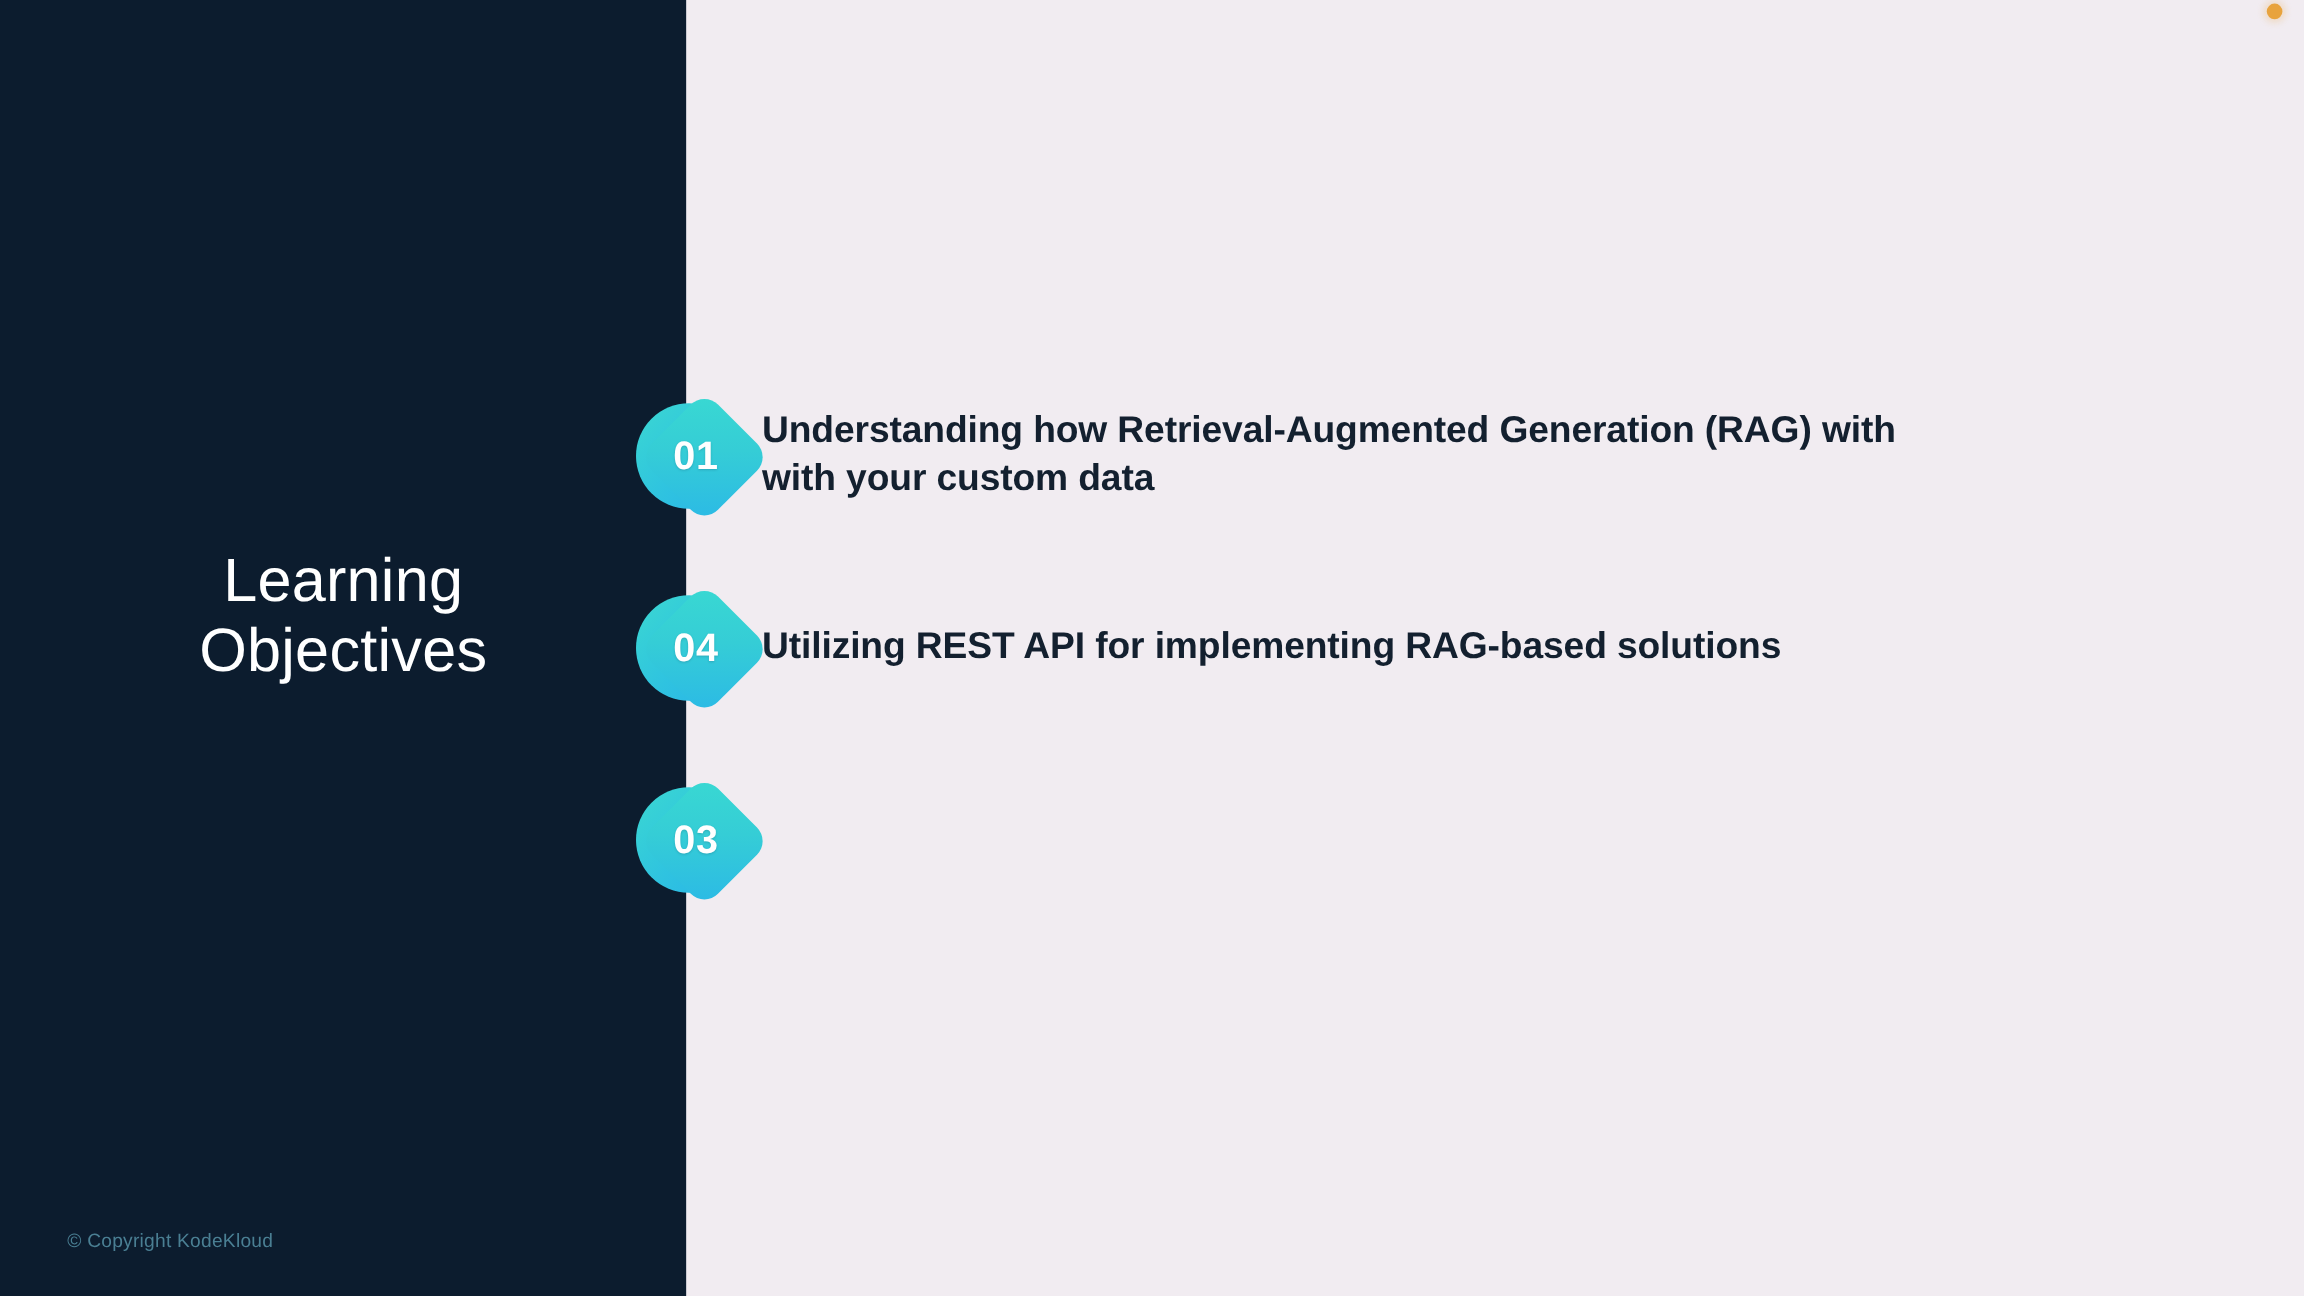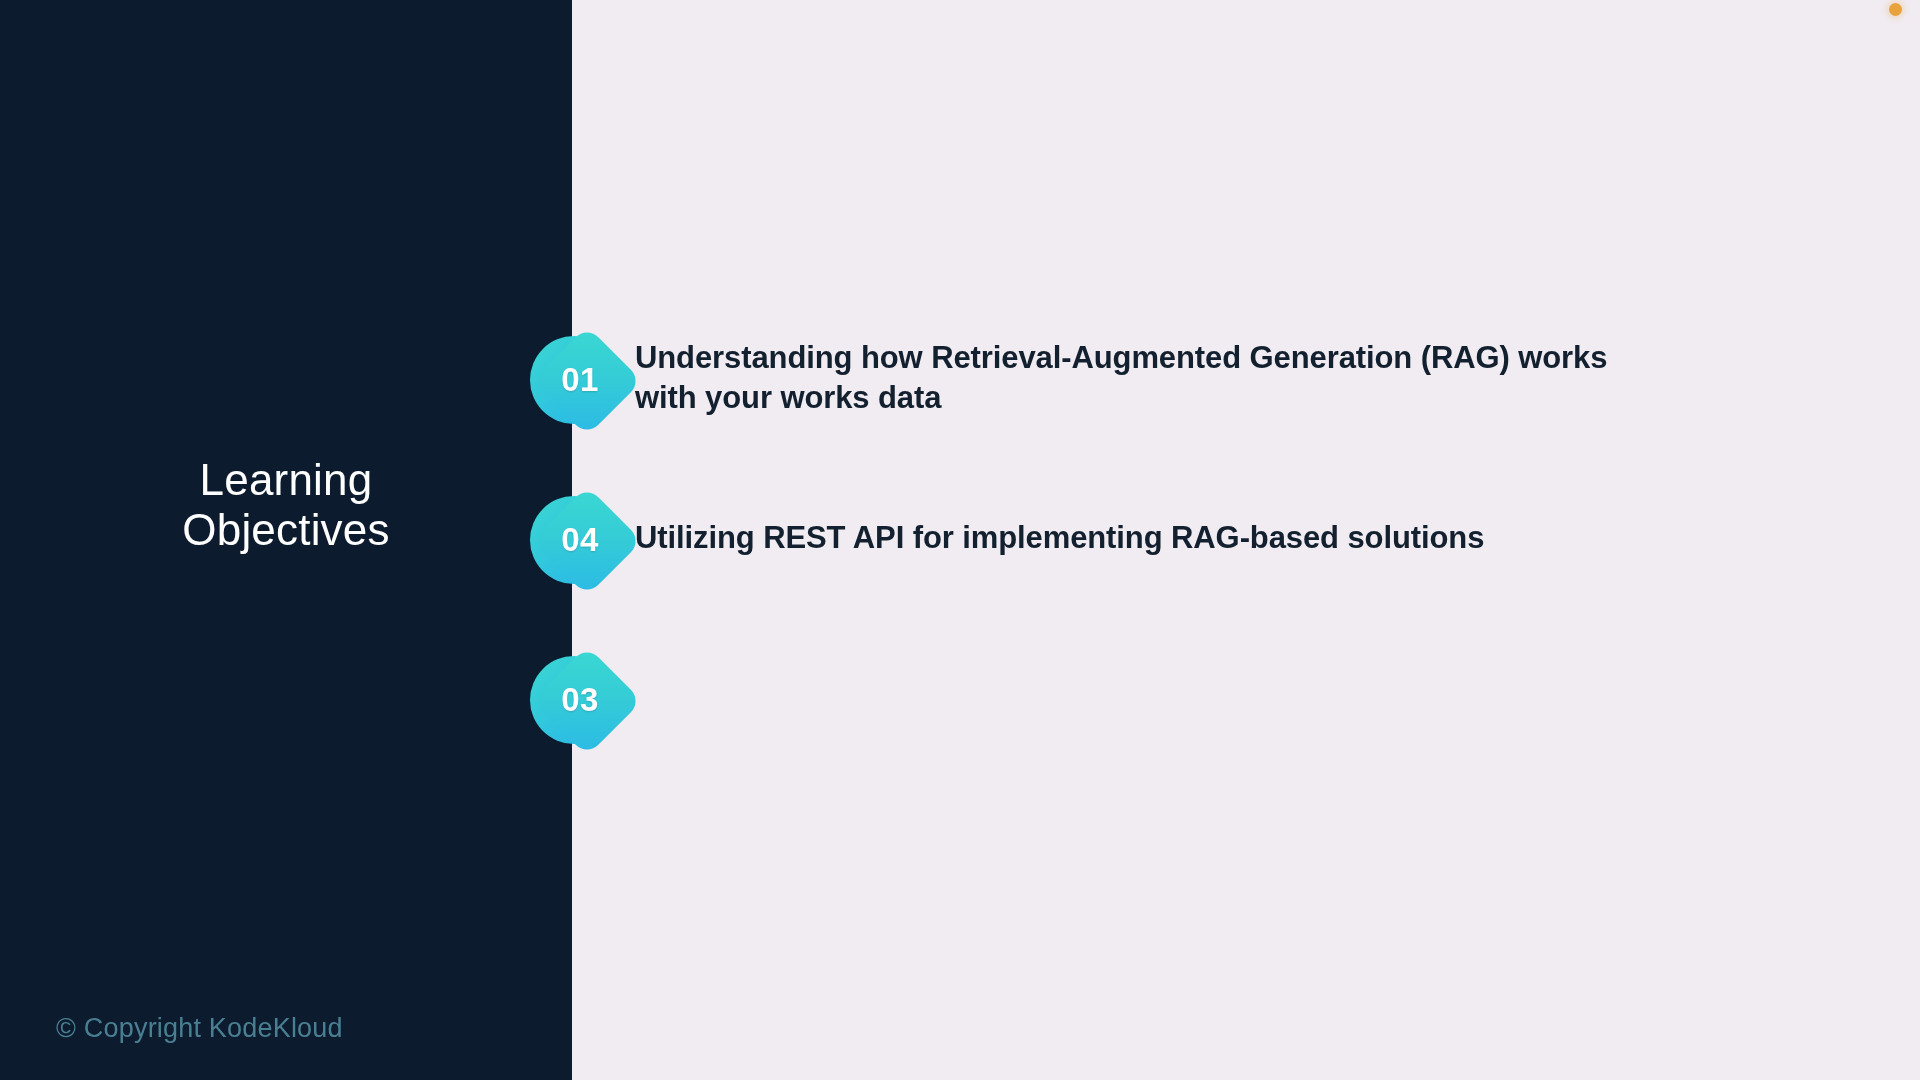--- a/index.html
+++ b/index.html
@@ -180,7 +180,7 @@
         <div class="diamond"></div>
         <div class="num">01</div>
       </div>
-      <div class="objective-text">Understanding how Retrieval-Augmented Generation (RAG) works with your works data</div>
+      <div class="objective-text">Understanding how Retrieval-Augmented Generation (RAG) with with your custom data</div>
     </div>
 
     <div class="objective-row r2">

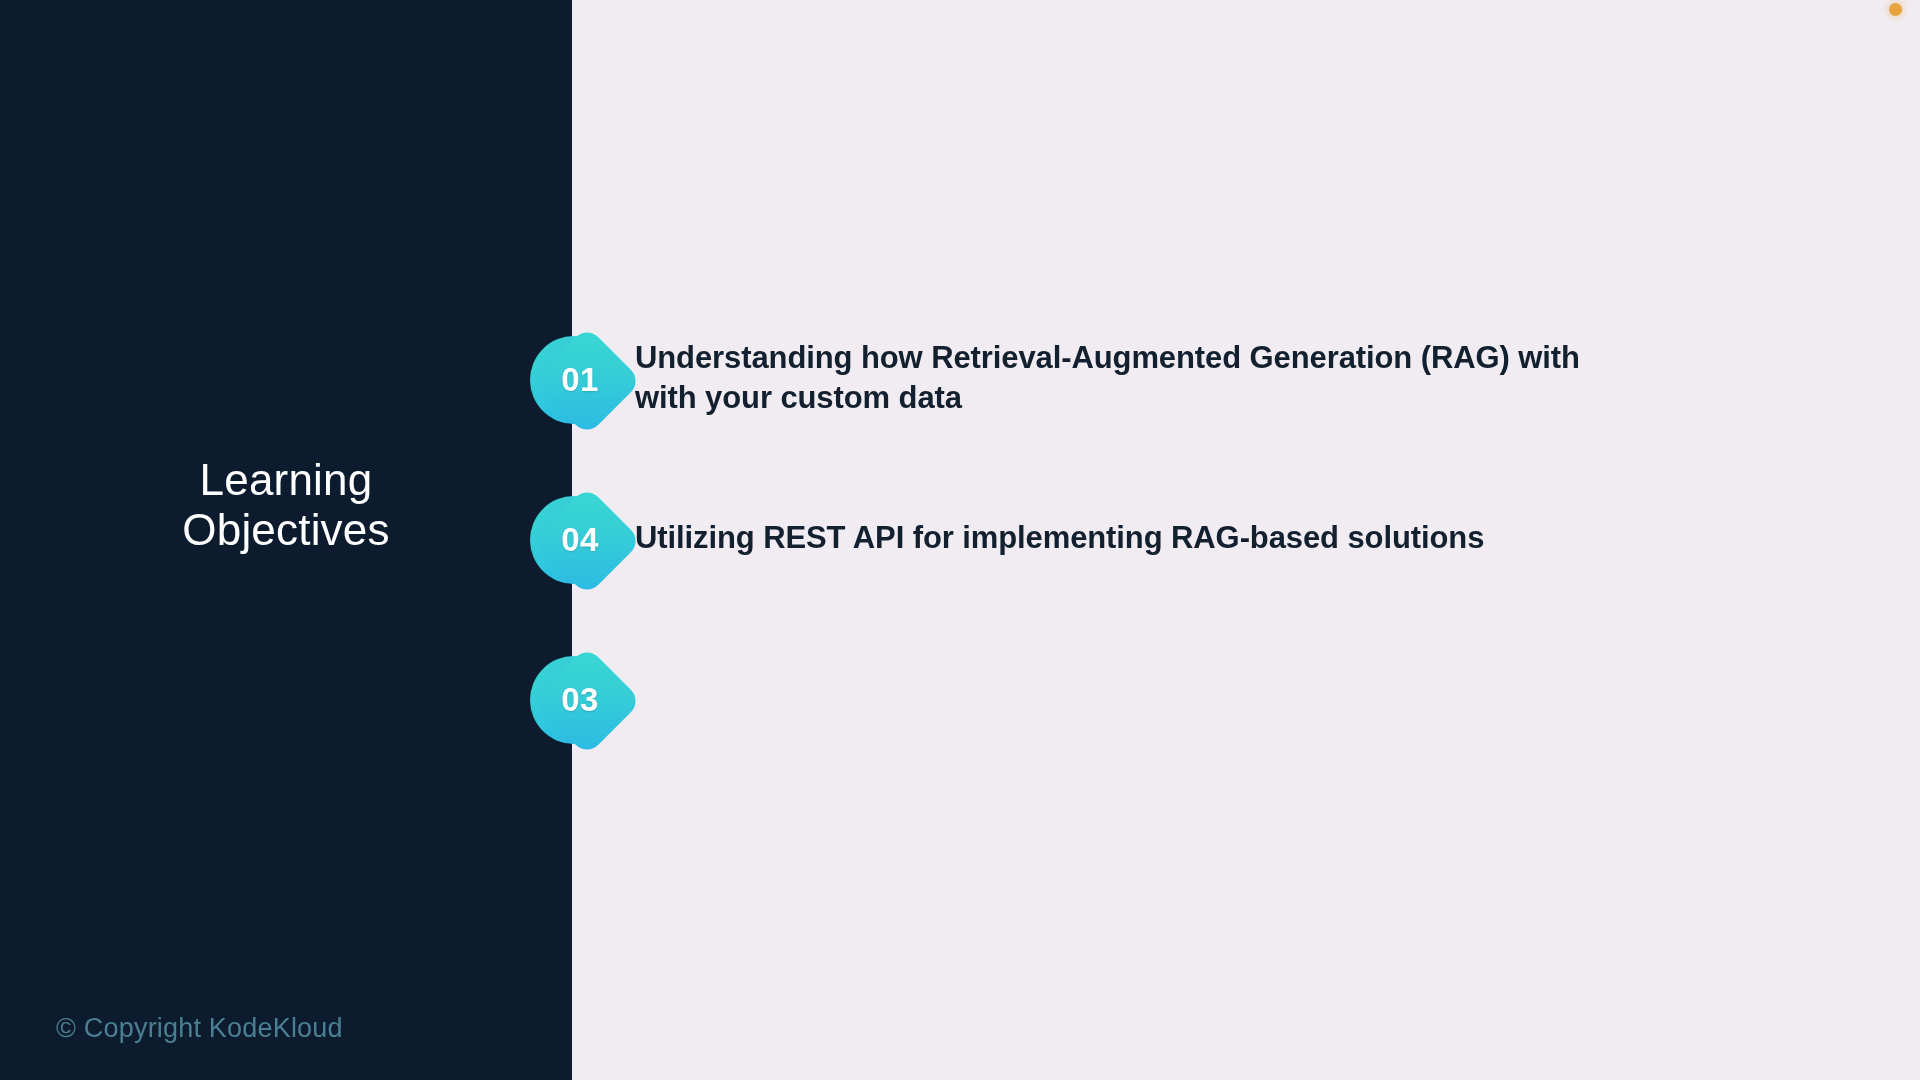--- a/index.html
+++ b/index.html
@@ -39,7 +39,7 @@
     width: 572px;
     text-align: center;
     color: #ffffff;
-    font-size: 44px;
+    font-size: 51px;
     line-height: 1.14;
     font-weight: 400;
     letter-spacing: 0.2px;

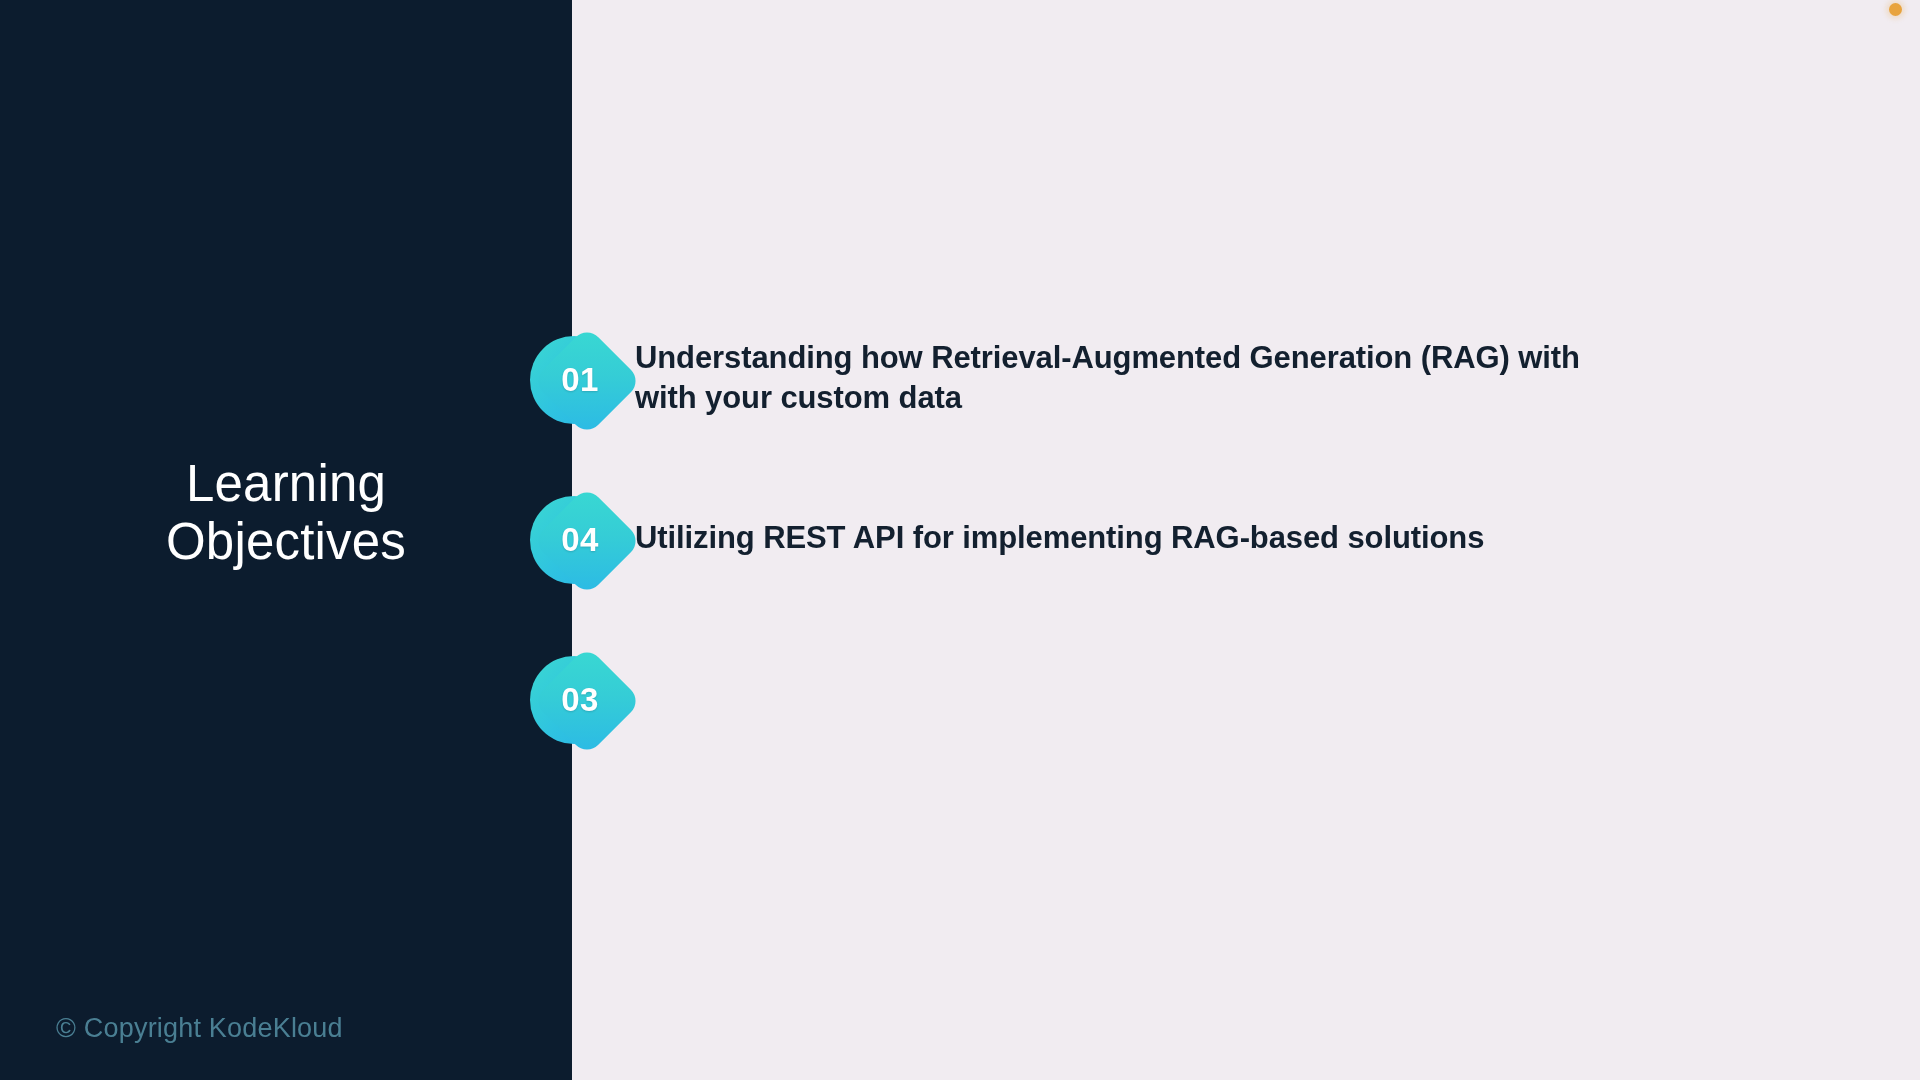--- a/index.html
+++ b/index.html
@@ -52,7 +52,7 @@
     left: 56px;
     bottom: 36px;
     color: #4a7f93;
-    font-size: 27px;
+    font-size: 16px;
     font-weight: 400;
     letter-spacing: 0.2px;
     font-family: "Liberation Sans", sans-serif;

